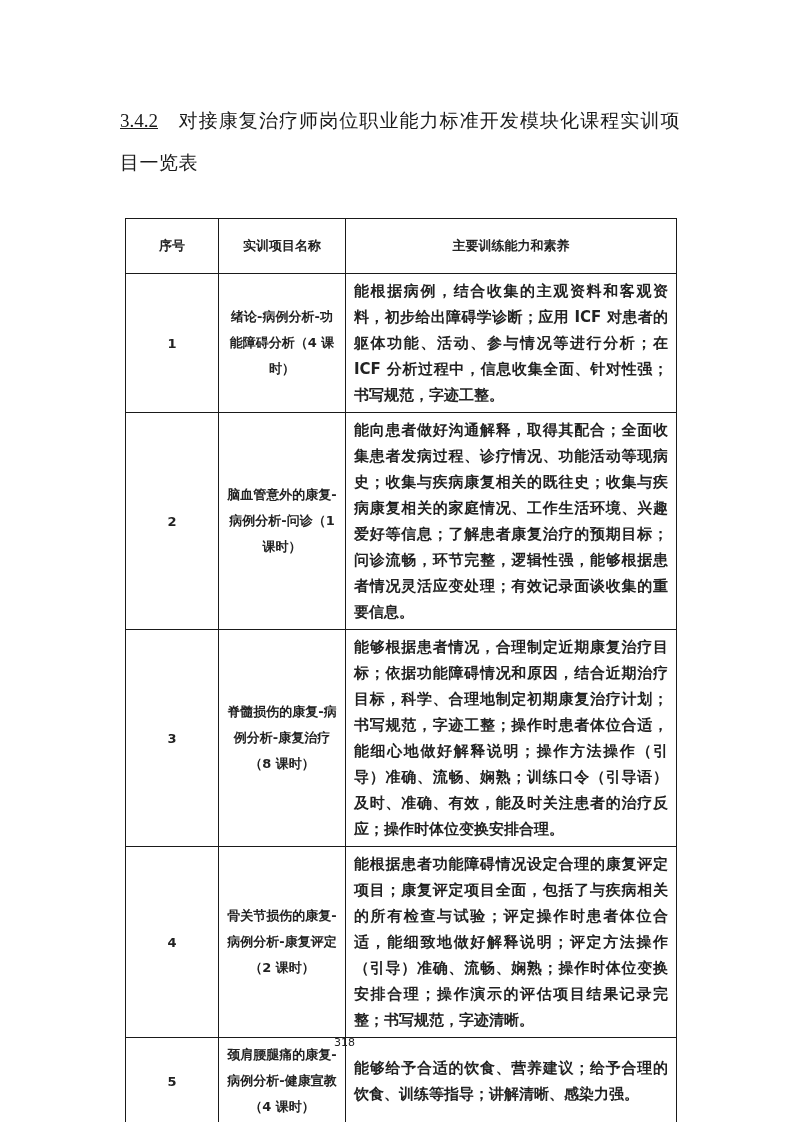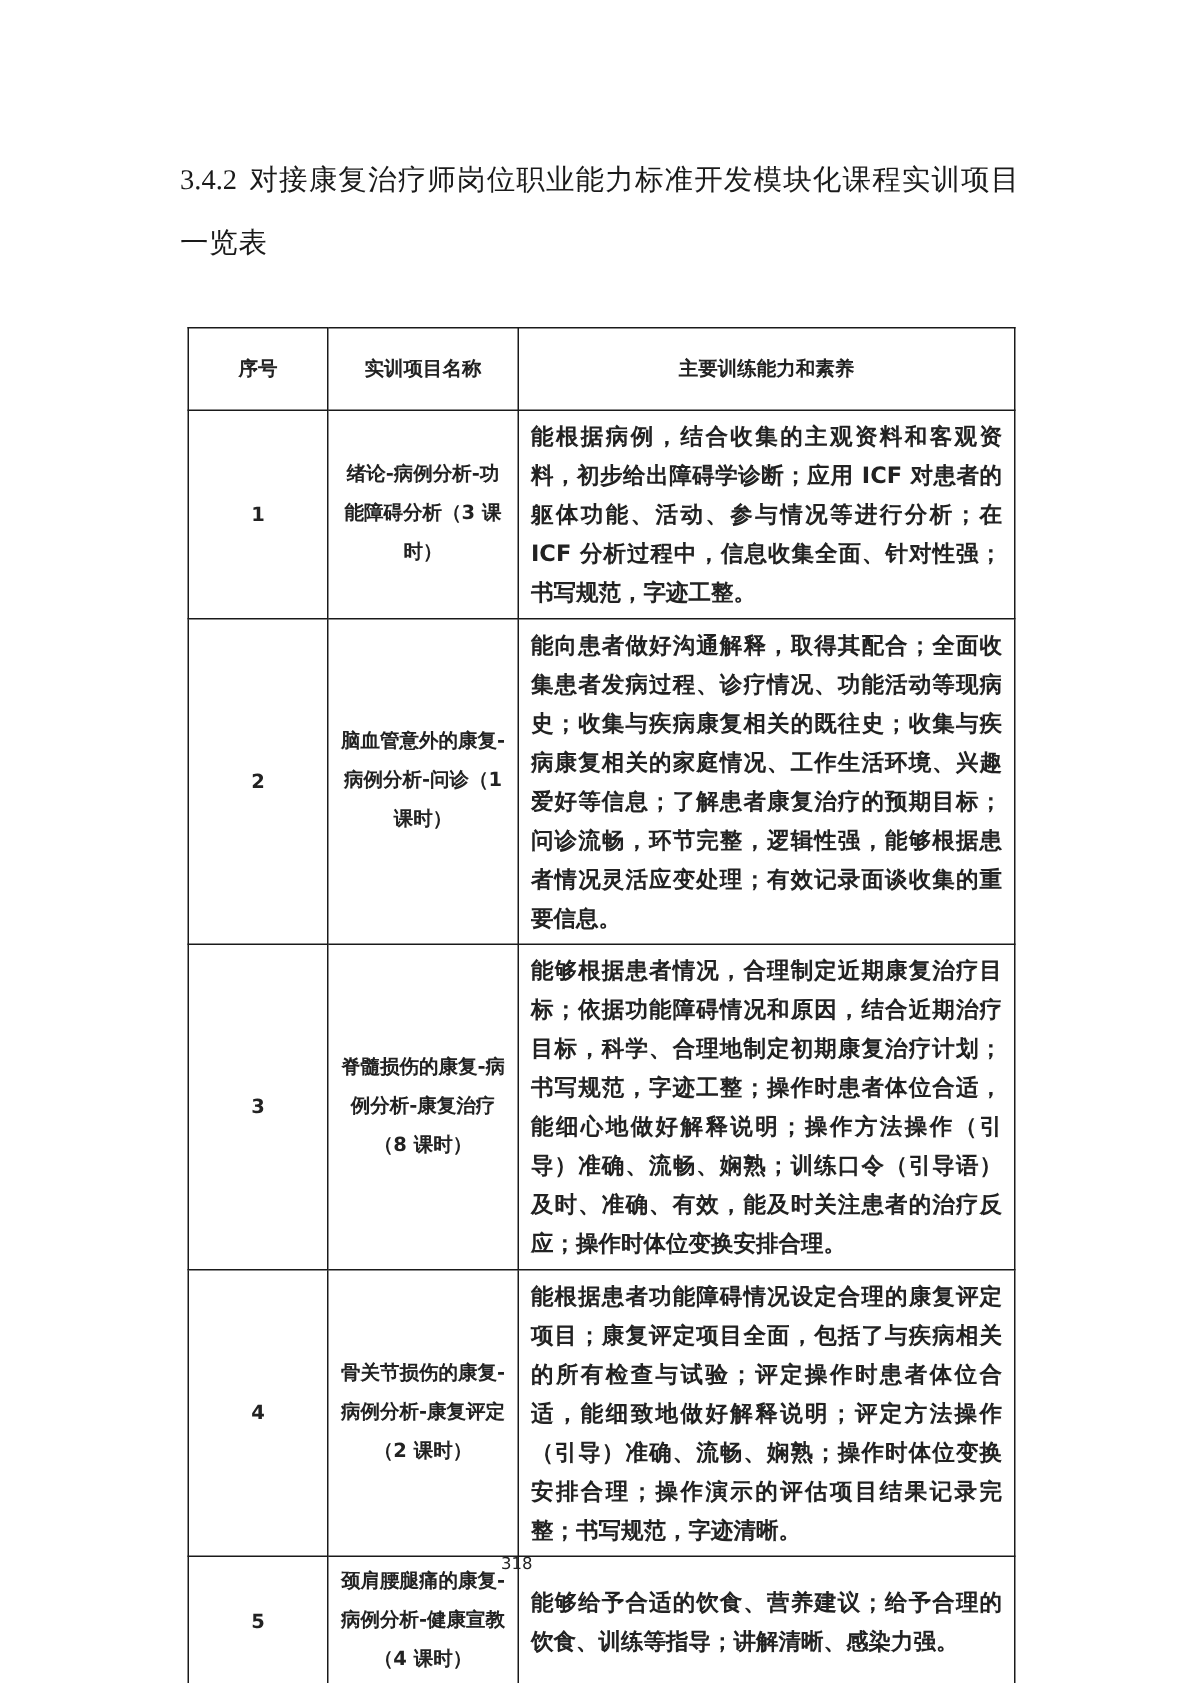--- a/index.html
+++ b/index.html
@@ -28,7 +28,7 @@
     text-align: justify;
     letter-spacing: 0.5px;
   }
-  .title-block .secnum { letter-spacing: 0; margin-right: 8px; }
+  .title-block .secnum { letter-spacing: 0; margin-right: 20px; text-decoration: underline; }
   .doc-subtitle {
     position: absolute;
     left: 120px;

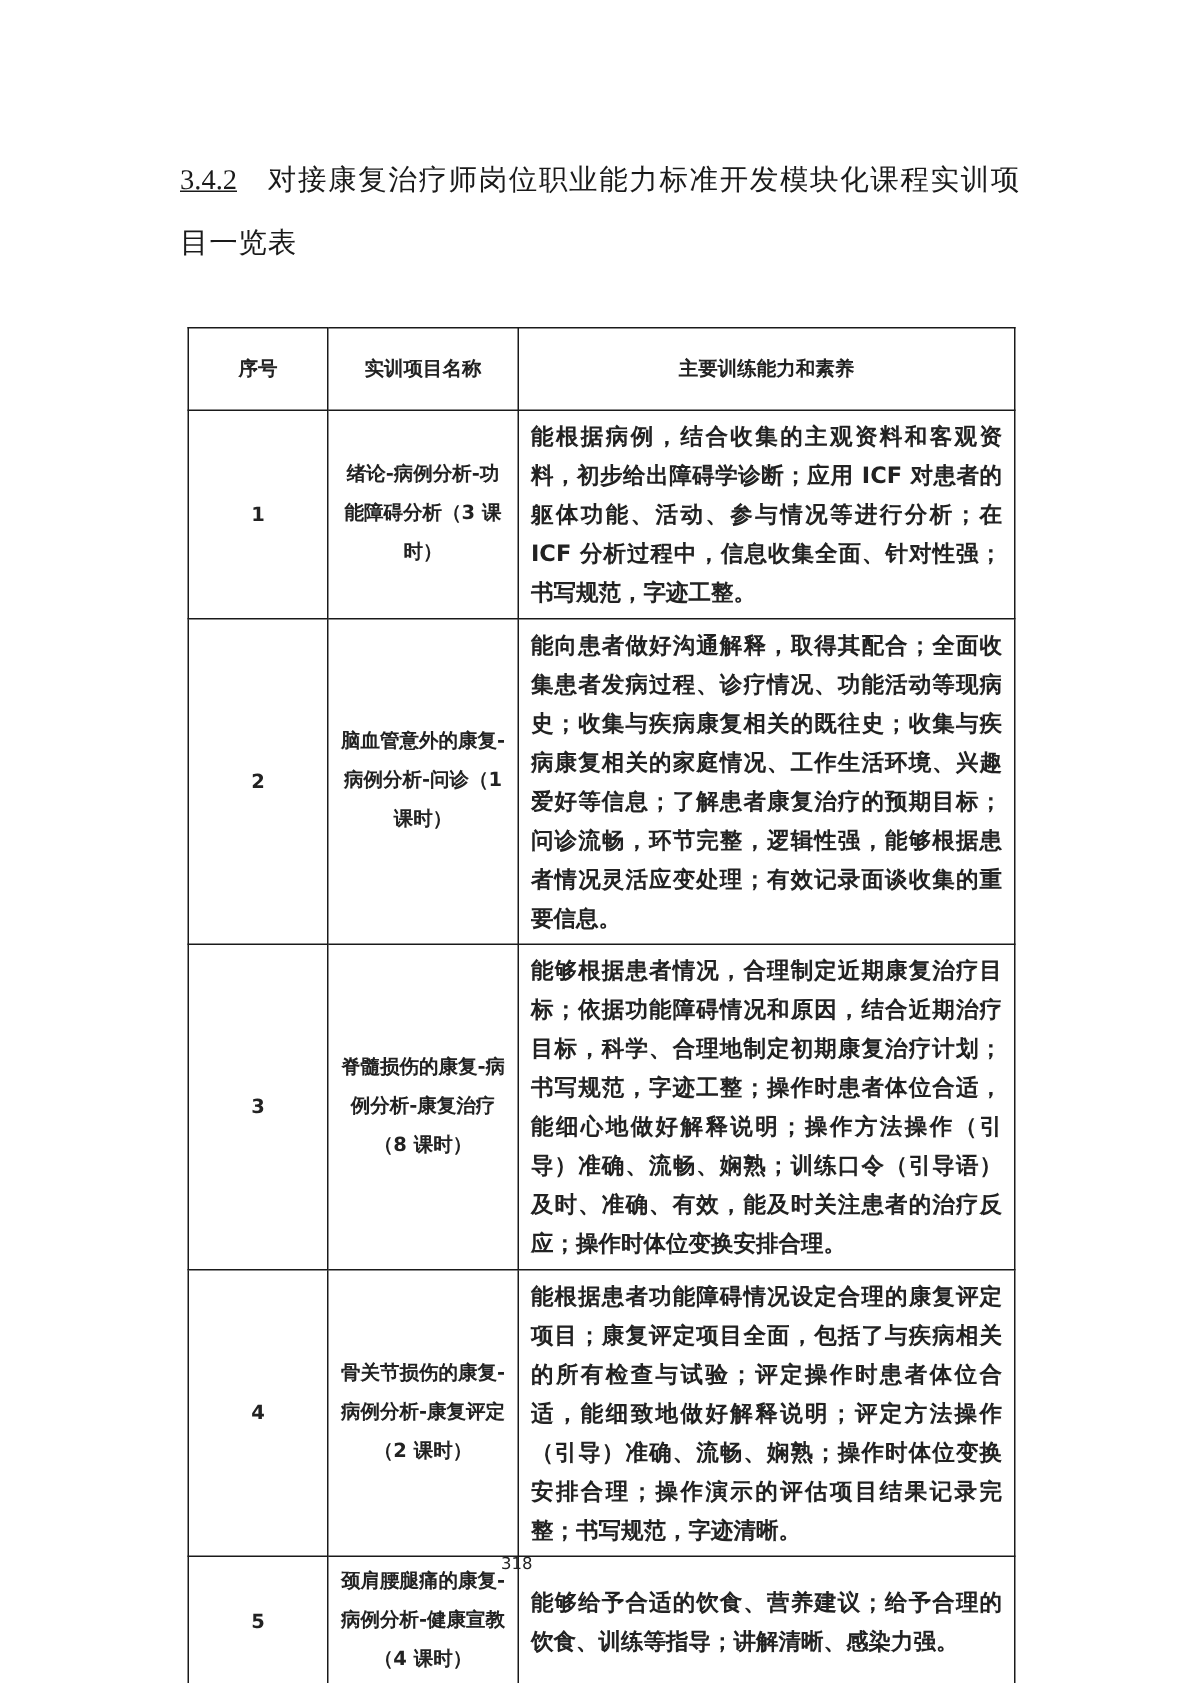--- a/index.html
+++ b/index.html
@@ -116,7 +116,7 @@
     <tbody>
       <tr style="height:97px;">
         <td class="cell-no">1</td>
-        <td class="cell-name">绪论-病例分析-功能障碍分析（3 课时）</td>
+        <td class="cell-name">绪论-病例分析-功能障碍分析（4 课时）</td>
         <td class="cell-desc">能根据病例，结合收集的主观资料和客观资料，初步给出障碍学诊断；应用 ICF 对患者的躯体功能、活动、参与情况等进行分析；在 ICF 分析过程中，信息收集全面、针对性强；书写规范，字迹工整。</td>
       </tr>
       <tr style="height:150px;">

